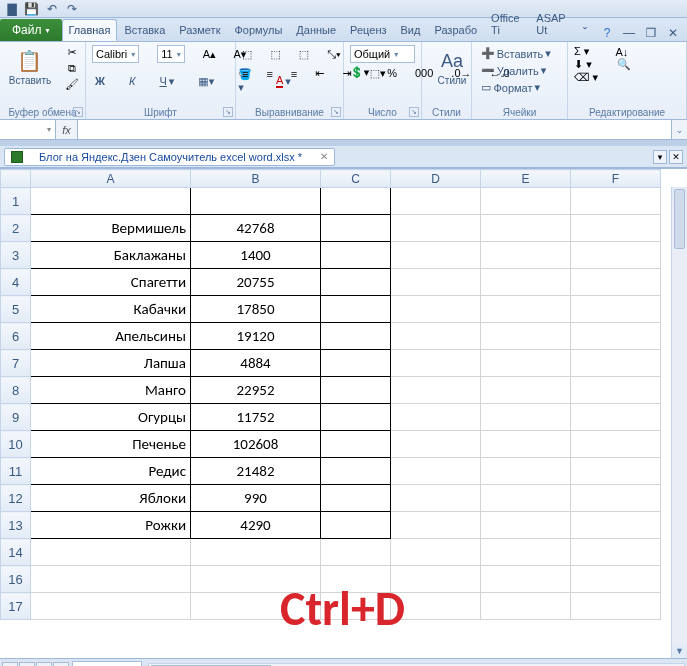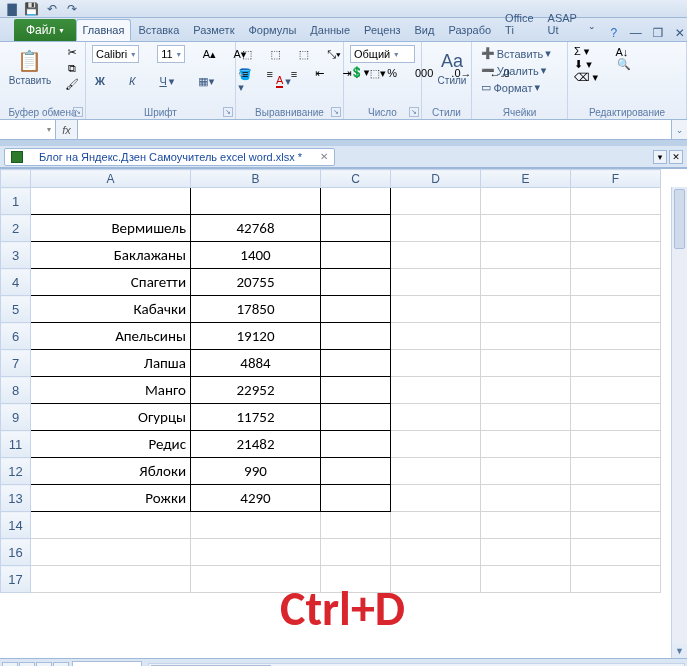--- a/index.html
+++ b/index.html
@@ -13,7 +13,7 @@
 
   
   .tabs { height: 24px; background:linear-gradient(#dce7f5,#cfdef0); display:flex; align-items:flex-end; padding-left:0; border-bottom:1px solid #9db8d9;}
-  .file-tab { background:linear-gradient(#3c8f3c,#2d7a2d); color:#fff; padding:4px 12px; font-size:12px; border-radius:2px 2px 0 0; margin-left:14px; display:flex; align-items:center; gap:4px;}
+  .file-tab { background:linear-gradient(#3c8f3c,#2d7a2d); color:#fff; padding:4px 12px; font-size:12px; border-radius:2px 2px 0 0; margin-left:0; display:flex; align-items:center; gap:4px;}
   .file-tab::after{content:"▾"; font-size:8px;}
   .tab { padding:4px 6px; font-size:11px; color:#3b5a82; border:1px solid transparent; cursor:default;}
   .tab.active { background:#f5f9fe; border:1px solid #9db8d9; border-bottom:1px solid #f5f9fe; border-radius:3px 3px 0 0; color:#2b4a74;}

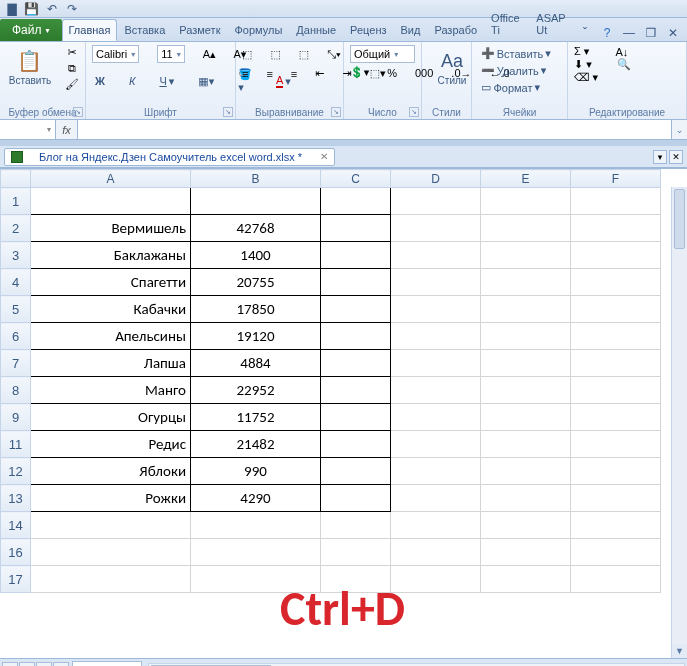--- a/index.html
+++ b/index.html
@@ -339,6 +339,15 @@
           <td class="cell"></td>
         </tr>
         <tr>
+          <td class="rowhdr">10</td>
+          <td class="cell bord dataA">Печенье</td>
+          <td class="cell bord dataB">102608</td>
+          <td class="cell bord"></td>
+          <td class="cell"></td>
+          <td class="cell"></td>
+          <td class="cell"></td>
+        </tr>
+        <tr>
           <td class="rowhdr">11</td>
           <td class="cell bord dataA">Редис</td>
           <td class="cell bord dataB">21482</td>

